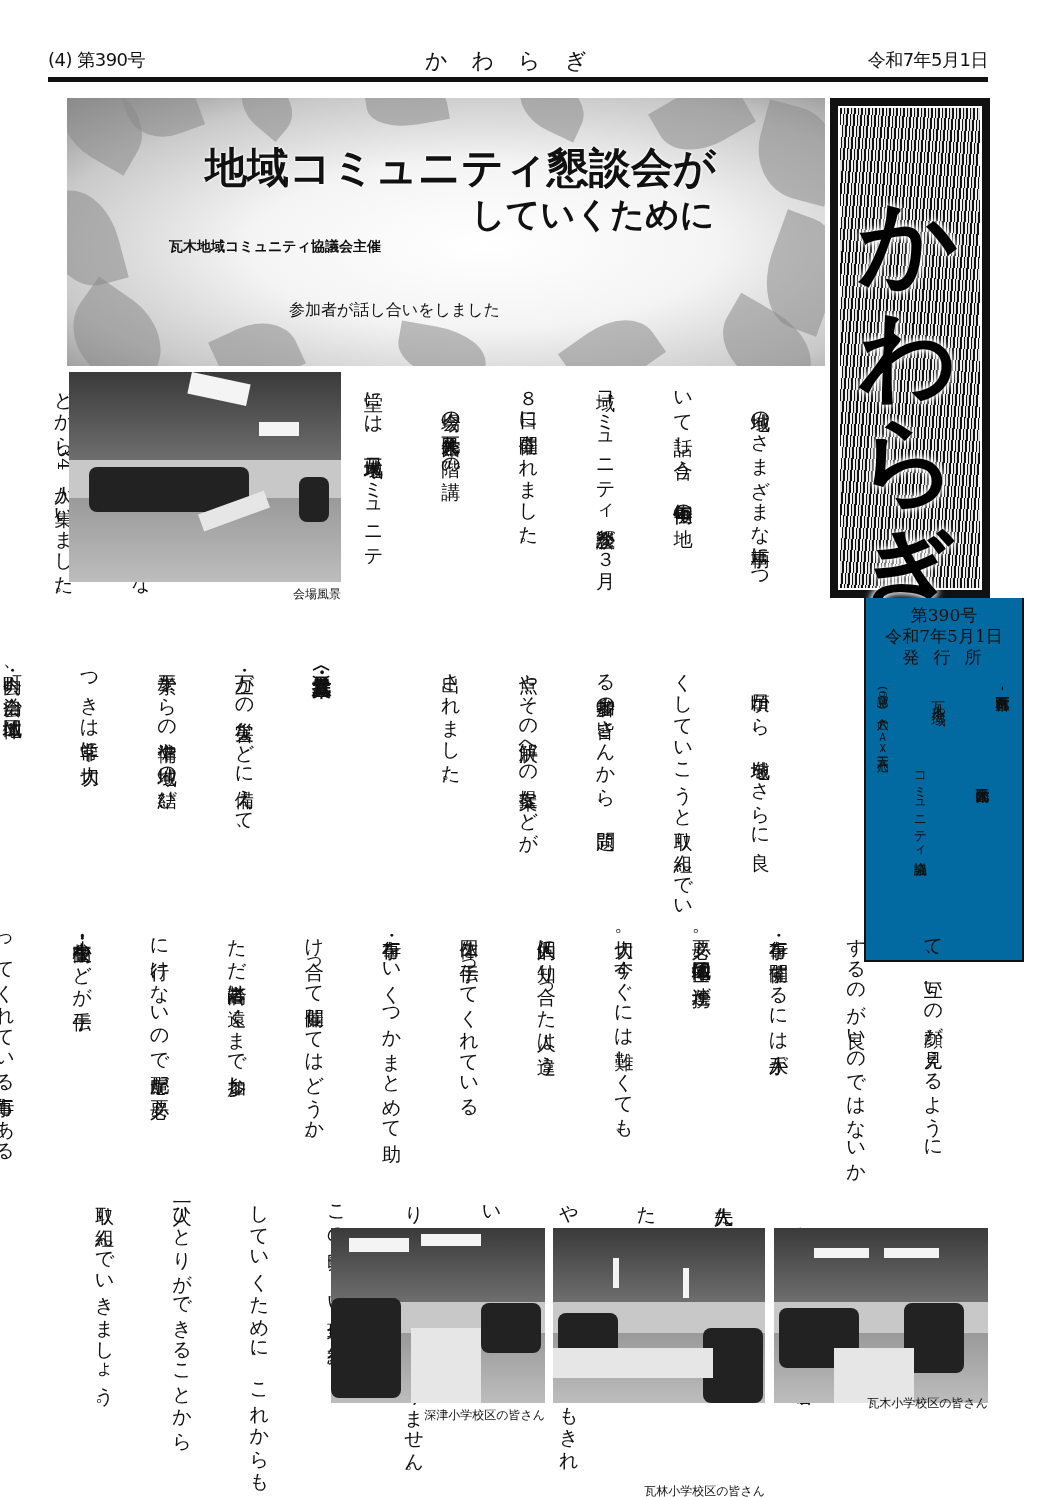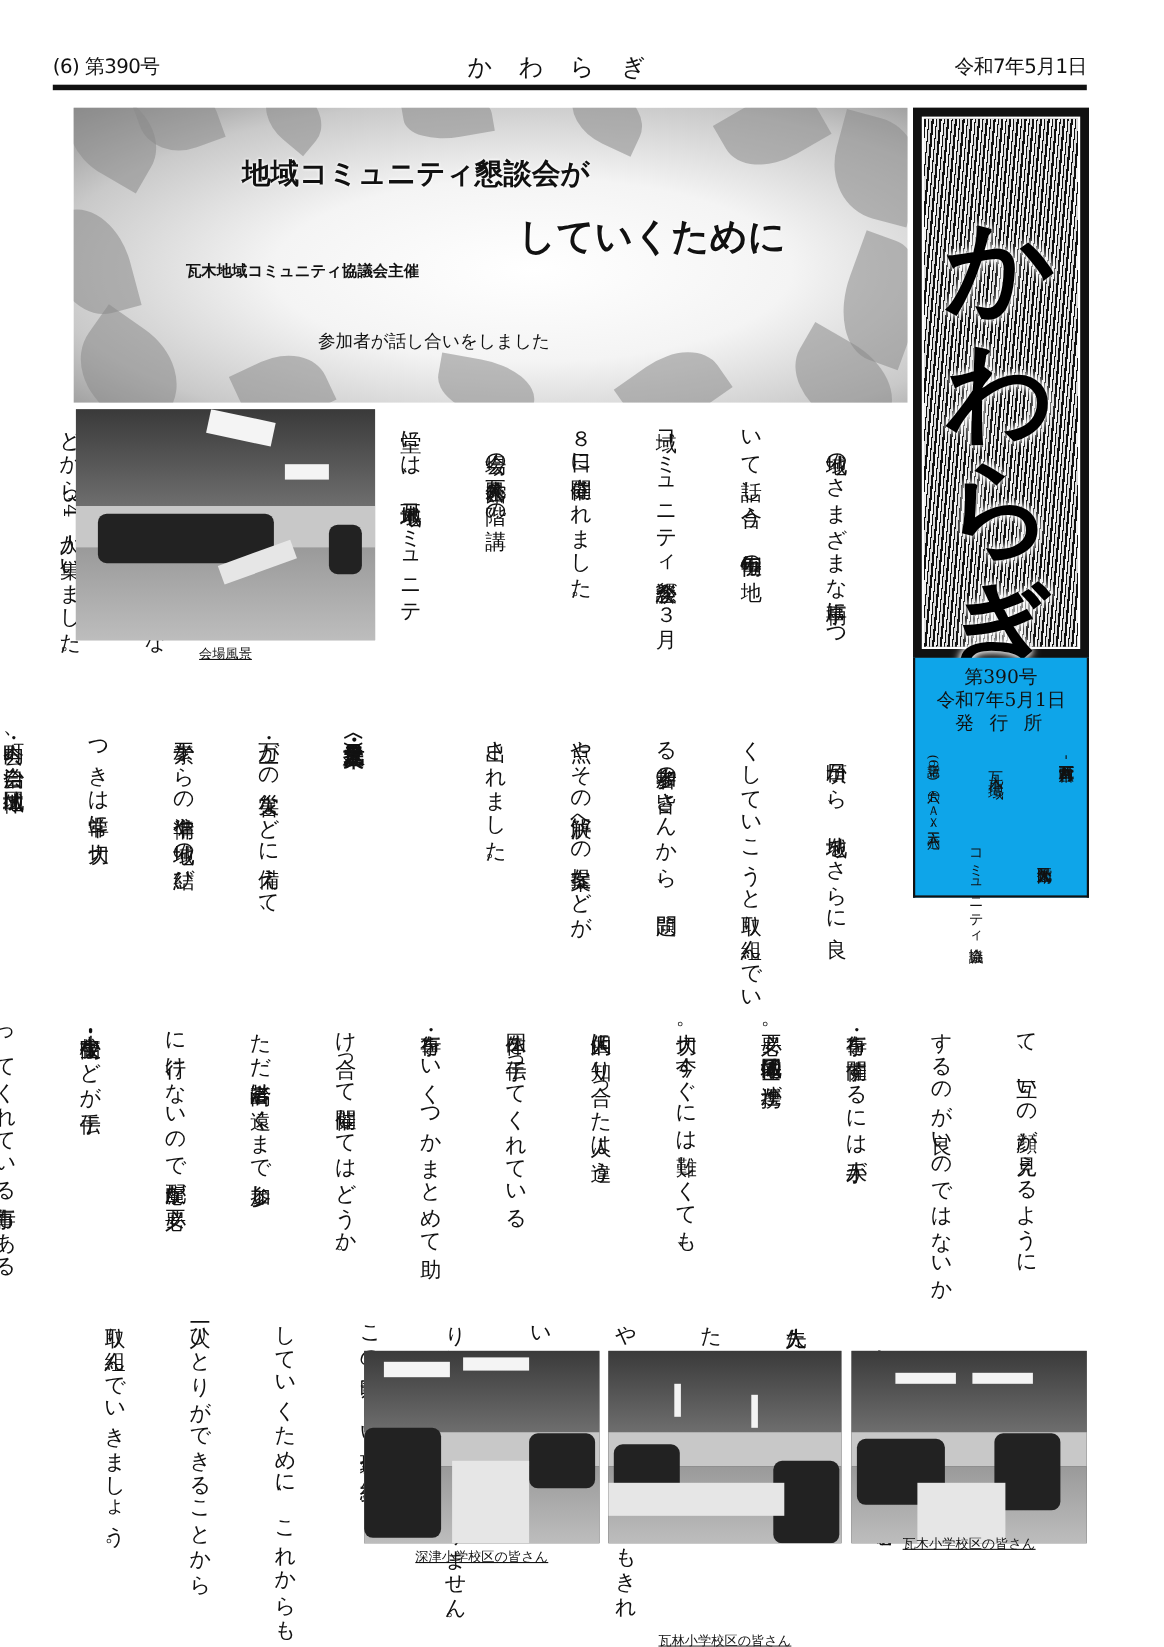--- a/index.html
+++ b/index.html
@@ -48,7 +48,7 @@
 <body>
 
 <div class="hdr">
-  <span class="issue">(6) 第390号</span>
+  <span class="issue">(4) 第390号</span>
   <span class="title">かわらぎ</span>
   <span class="date">令和7年5月1日</span>
 </div>

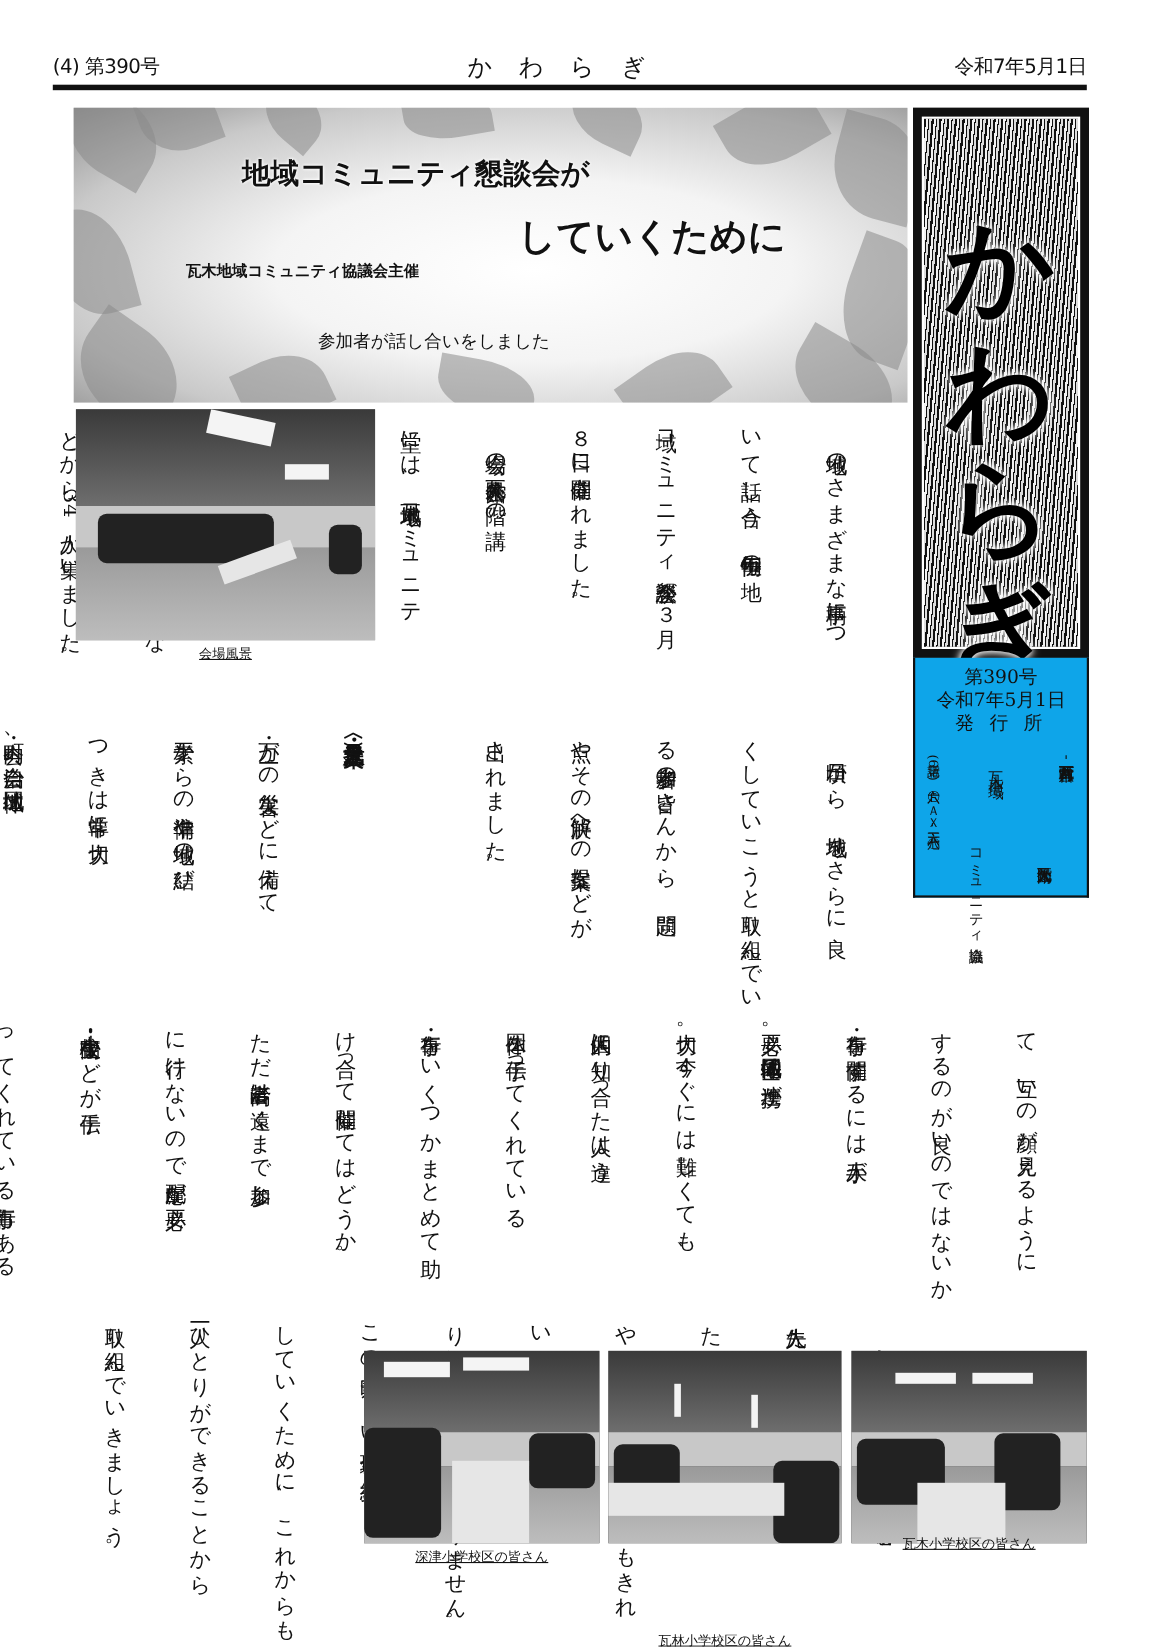--- a/index.html
+++ b/index.html
@@ -14,7 +14,7 @@
   .banner { position:absolute; left:67px; top:98px; width:758px; height:268px;
     background: radial-gradient(ellipse at 55% 55%, #ffffff 0%, #f4f4f4 40%, #c9c9c9 75%, #8c8c8c 100%); overflow:hidden; }
   .leaf { position:absolute; background:#8a8a8a; opacity:.55; border-radius:0 60% 0 60%; }
-  .banner .h1 { position:absolute; left:138px; top:42px; font-family:"DejaVu Sans","Liberation Sans",sans-serif; font-weight:bold; font-size:26px; color:#111; text-shadow:0 0 3px #fff,0 0 3px #fff; white-space:nowrap;margin-left:15px; }
+  .banner .h1 { position:absolute; left:138px; top:42px; font-family:"DejaVu Sans","Liberation Sans",sans-serif; font-weight:bold; font-size:42px; color:#111; text-shadow:0 0 3px #fff,0 0 3px #fff; white-space:nowrap; }
   .banner .h2 { position:absolute; left:404px; top:94px; font-family:"DejaVu Sans","Liberation Sans",sans-serif; font-weight:bold; font-size:34px; color:#111; text-shadow:0 0 3px #fff,0 0 3px #fff; white-space:nowrap; }
   .banner .organizer { position:absolute; left:102px; top:140px; font-family:"DejaVu Sans","Liberation Sans",sans-serif; font-weight:bold; font-size:14px; white-space:nowrap; }
   .banner .lead1 { position:absolute; left:222px; top:178px; font-family:"DejaVu Sans","Liberation Sans",sans-serif; font-size:15px; white-space:nowrap; }

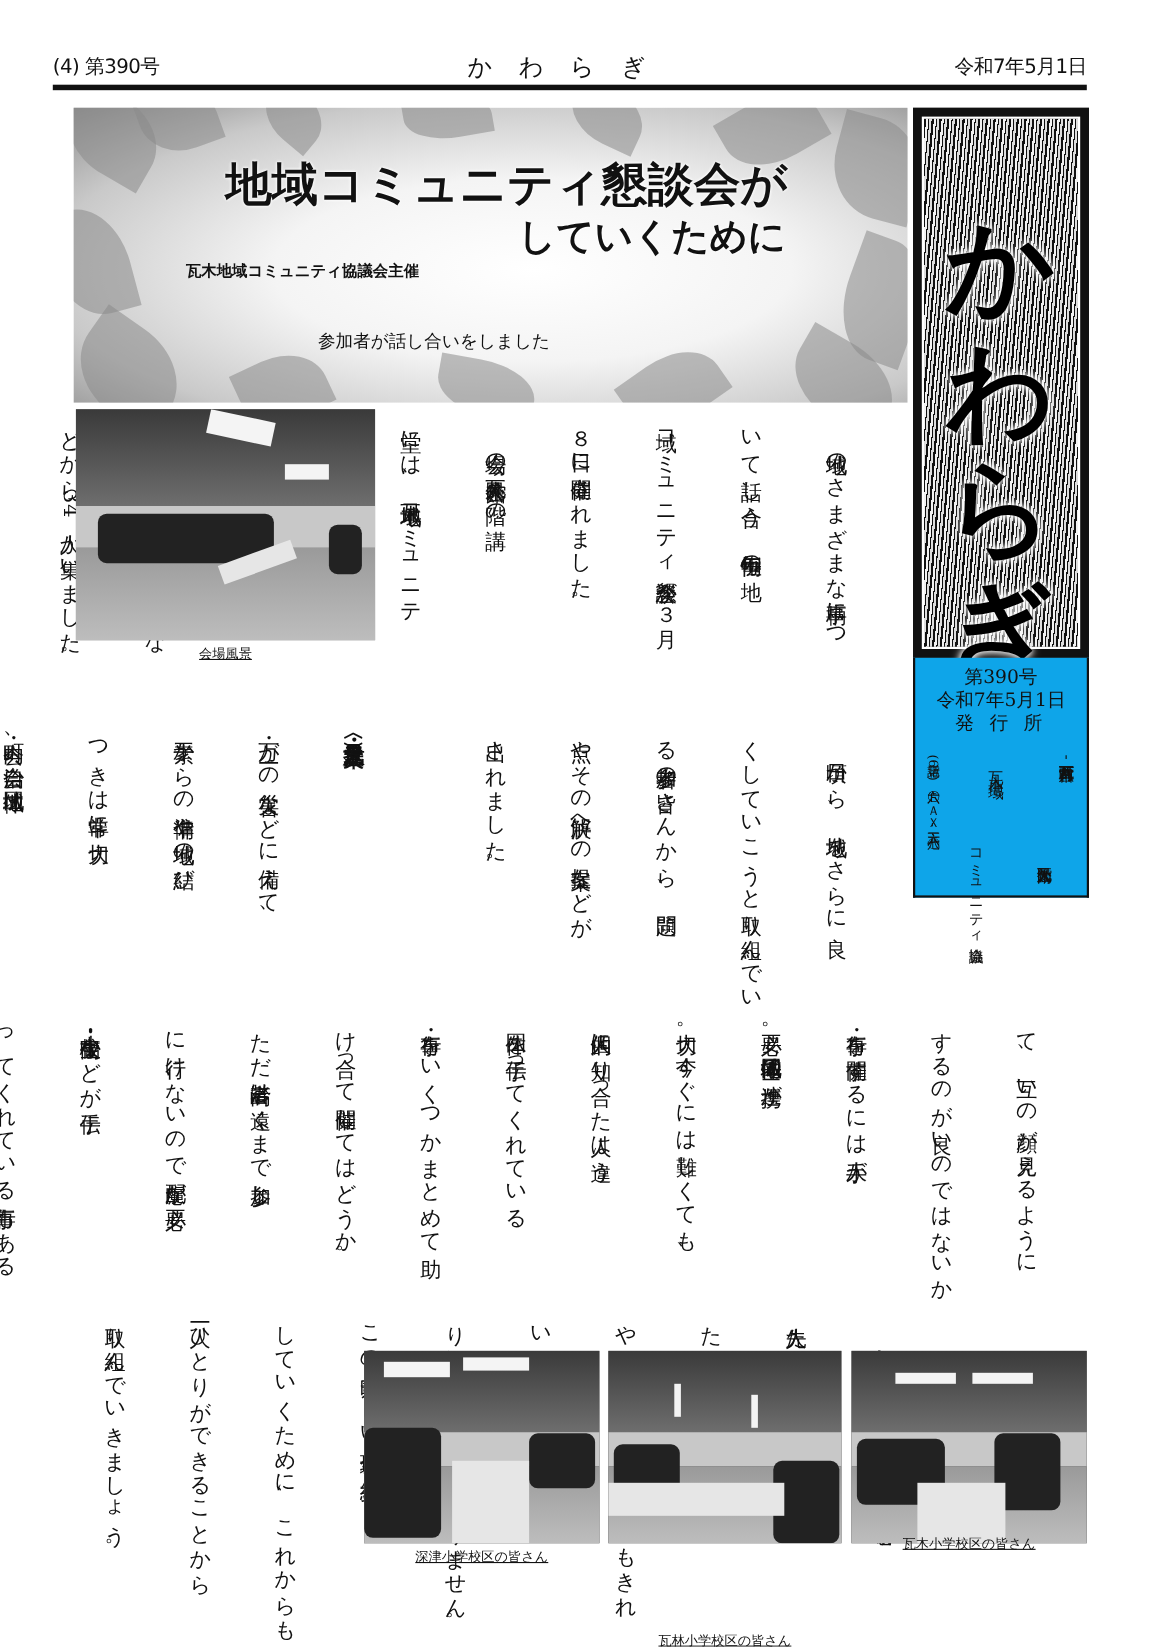--- a/index.html
+++ b/index.html
@@ -42,7 +42,7 @@
   .photo .light { position:absolute; background:#f4f4f4; height:8px; }
   .photo .table { position:absolute; background:#e6e6e6; }
   .photo .crowd { position:absolute; background:#222; border-radius:8px; }
-  .caption { position:absolute; font-family:"DejaVu Sans","Liberation Sans",sans-serif; font-size:12px; text-align:center; white-space:nowrap;text-decoration:underline; }
+  .caption { position:absolute; font-family:"DejaVu Sans","Liberation Sans",sans-serif; font-size:12px; text-align:right; white-space:nowrap; }
 </style>
 </head>
 <body>

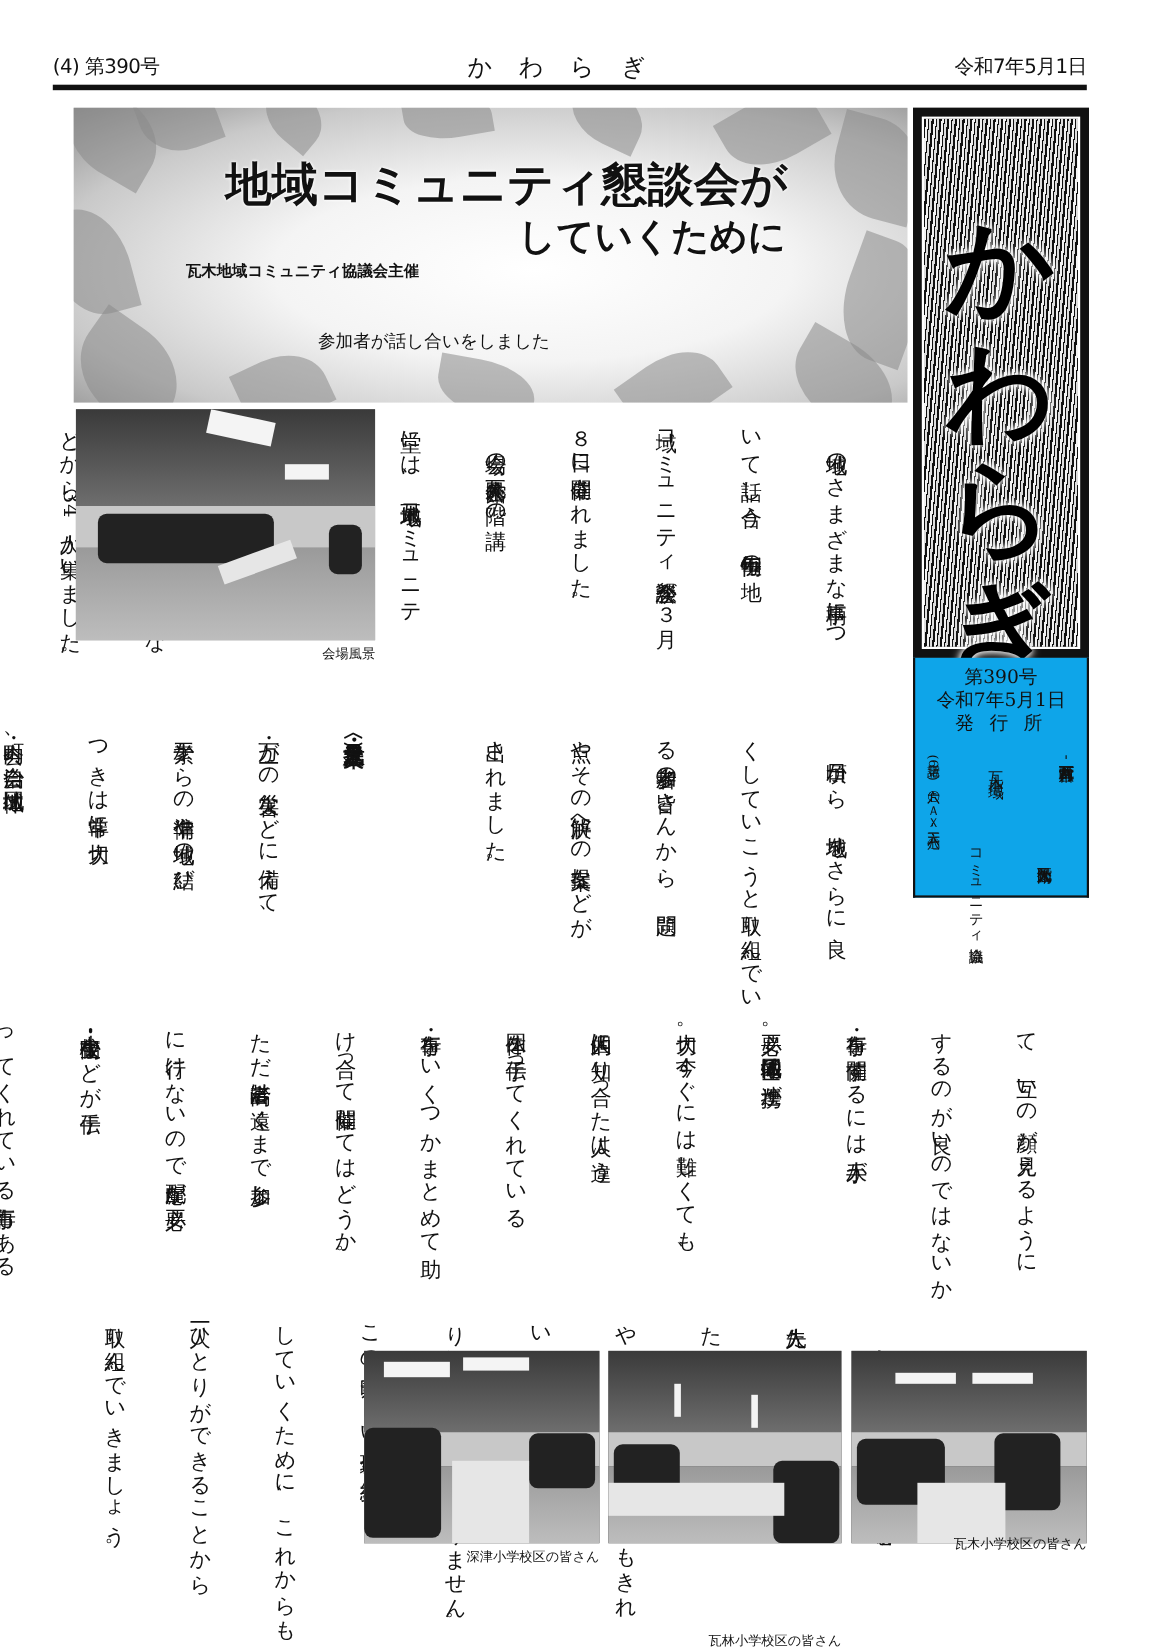--- a/index.html
+++ b/index.html
@@ -27,7 +27,7 @@
     font-family:"DejaVu Serif",serif; font-size:98px; color:#000; font-weight:bold; text-align:center; line-height:1; display:flex; align-items:center; justify-content:center;
     text-shadow:0 0 6px #fff,0 0 10px #fff; letter-spacing:-6px; }
 
-  .colophon { position:absolute; left:830px; top:598px; width:160px; height:218px; border:2px solid #111; border-top:none; box-sizing:border-box; background:#0ea5e9; }
+  .colophon { position:absolute; left:864px; top:598px; width:160px; height:364px; border:2px solid #111; border-top:none; box-sizing:border-box; background:#0369a1; }
   .colophon .num { position:absolute; top:6px; width:100%; text-align:center; font-size:17px; }
   .colophon .cdate { position:absolute; top:27px; width:100%; text-align:center; font-size:17px; }
   .colophon .pub { position:absolute; top:48px; width:100%; text-align:center; font-size:17px; letter-spacing:14px; padding-left:10px; box-sizing:border-box; }

